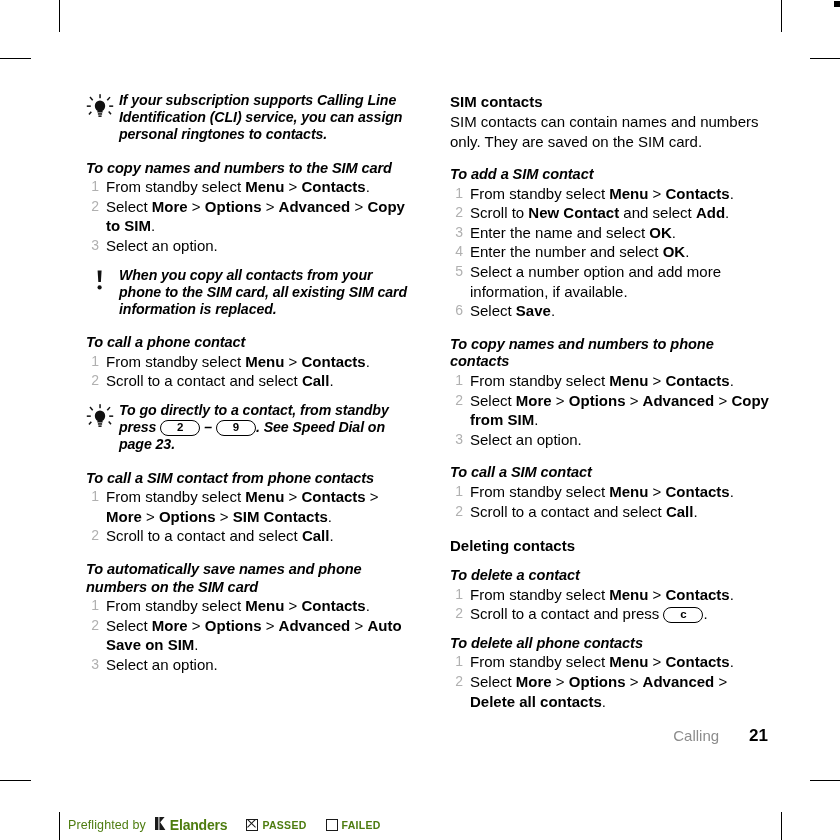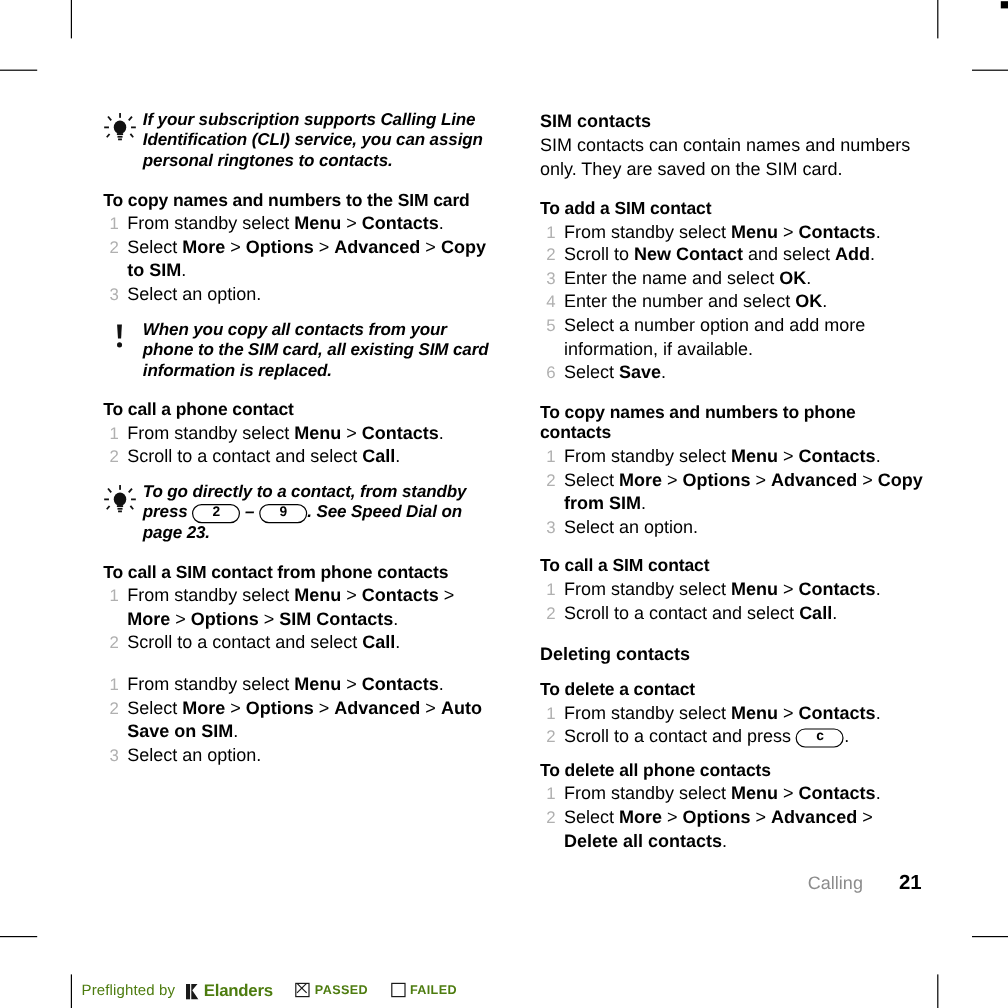--- a/index.html
+++ b/index.html
@@ -80,6 +80,7 @@
     margin: 0;
     font-size: 14.6px;
     font-weight: bold;
+    font-style: italic;
     line-height: 17.6px;
     letter-spacing: -0.1px;
   }

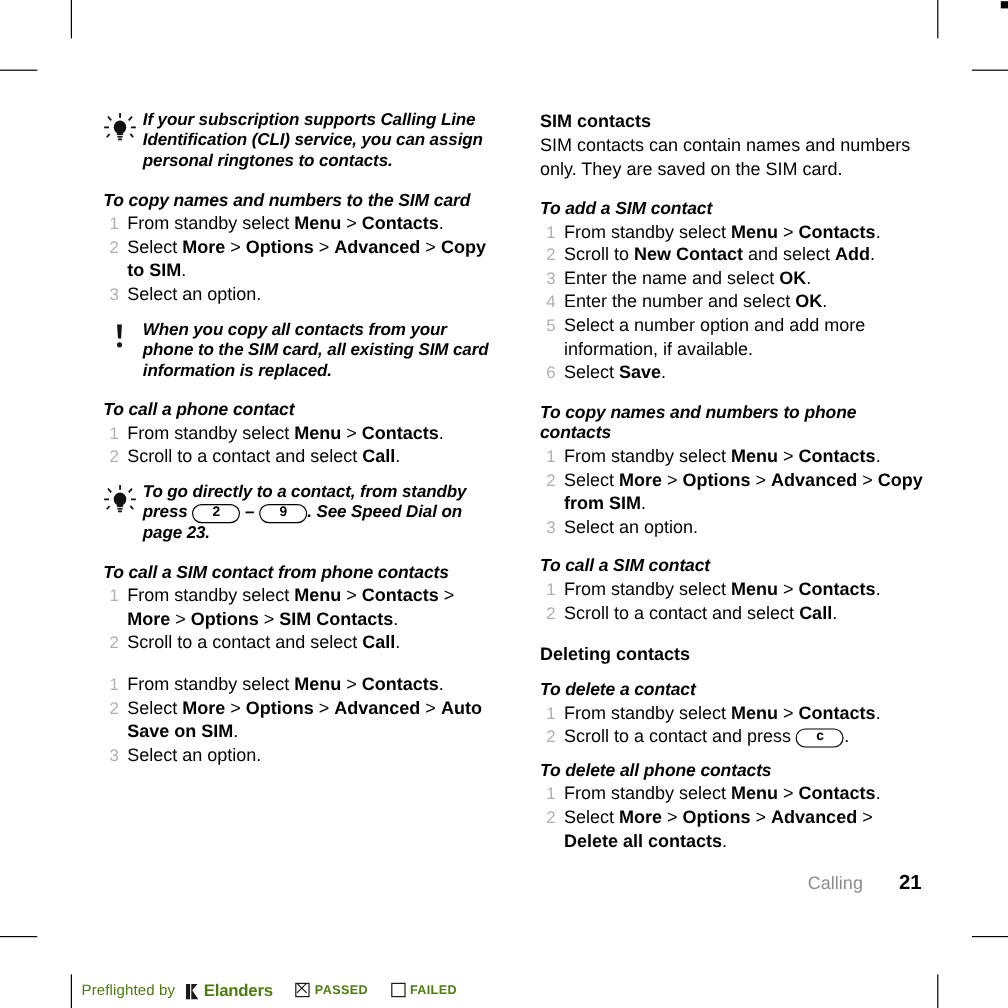--- a/index.html
+++ b/index.html
@@ -303,6 +303,7 @@
 
     <div class="spacer-md"></div>
 
+    <h3 class="proc-head">To automatically save names and phone numbers on the SIM card</h3>
     <ol class="steps">
         <li><span class="num">1</span><span><span class="gt">From standby select </span><span class="b">Menu</span><span class="gt"> &gt; </span><span class="b">Contacts</span><span class="gt">.</span></span></li>
         <li><span class="num">2</span><span><span class="gt">Select </span><span class="b">More</span><span class="gt"> &gt; </span><span class="b">Options</span><span class="gt"> &gt; </span><span class="b">Advanced</span><span class="gt"> &gt; </span><span class="b">Auto Save on SIM</span><span class="gt">.</span></span></li>

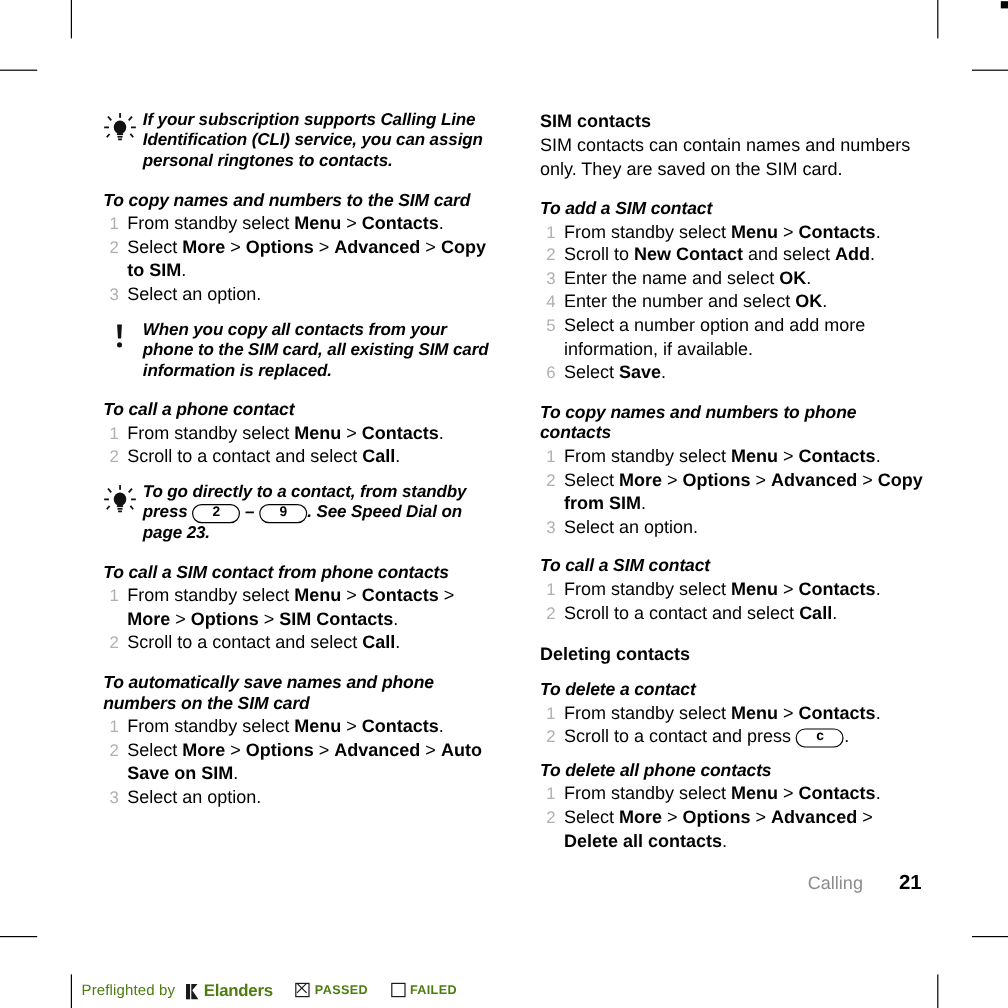--- a/index.html
+++ b/index.html
@@ -167,7 +167,7 @@
   }
   .pf-logo {
     display: inline-flex;
-    align-items: flex-end;
+    align-items: flex-start;
     gap: 4px;
     margin-left: 2px;
   }

